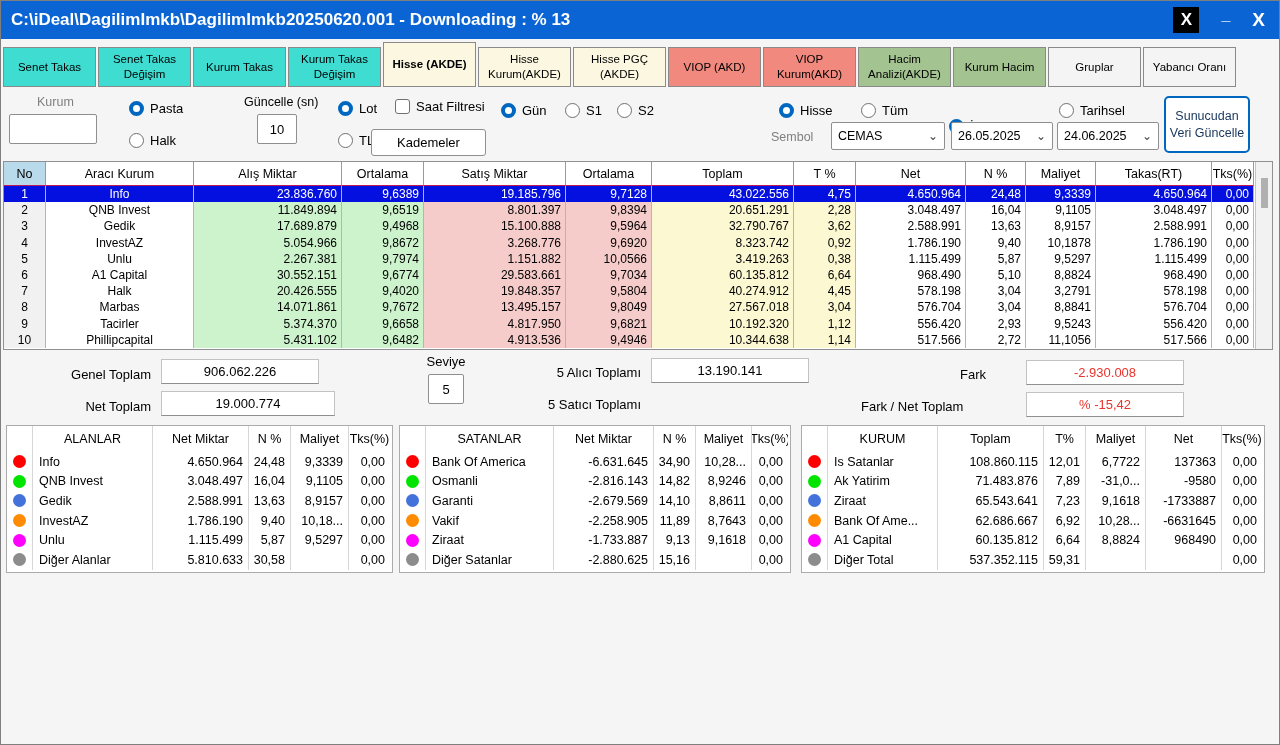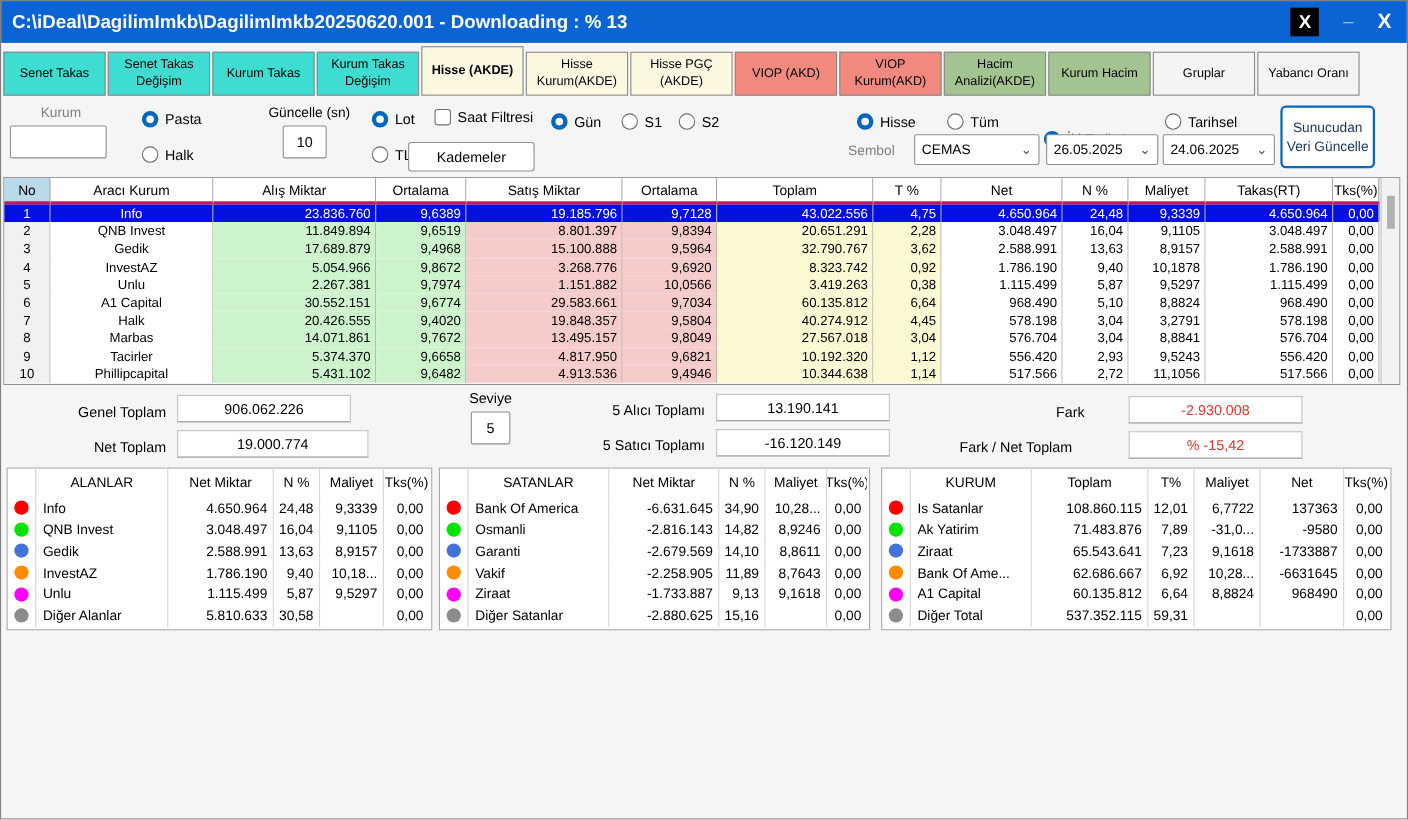--- a/index.html
+++ b/index.html
@@ -41,7 +41,7 @@
   .maintable{position:absolute;left:2px;top:160px;width:1270px;height:189px;background:#fff;border:1px solid #909090;box-sizing:border-box;}
   .grid13{display:grid;grid-template-columns:42px 148px 148px 82px 142px 86px 142px 62px 110px 60px 70px 116px 42px;}
   .thead{position:absolute;left:0;top:0;width:1250px;}
-  .hcell{box-sizing:border-box;height:24px;border-right:1px solid #9a9a9a;border-bottom:3px solid #be185d;display:flex;align-items:center;justify-content:center;font-size:12.5px;background:#fff;white-space:nowrap;overflow:hidden;}
+  .hcell{box-sizing:border-box;height:24px;border-right:1px solid #9a9a9a;border-bottom:1px solid #be185d;display:flex;align-items:center;justify-content:center;font-size:12.5px;background:#fff;white-space:nowrap;overflow:hidden;}
   .hcell.first{background:#B9DAEA;}
   .tbody{position:absolute;left:0;top:24px;width:1250px;}
   .trow{height:16.2px;}

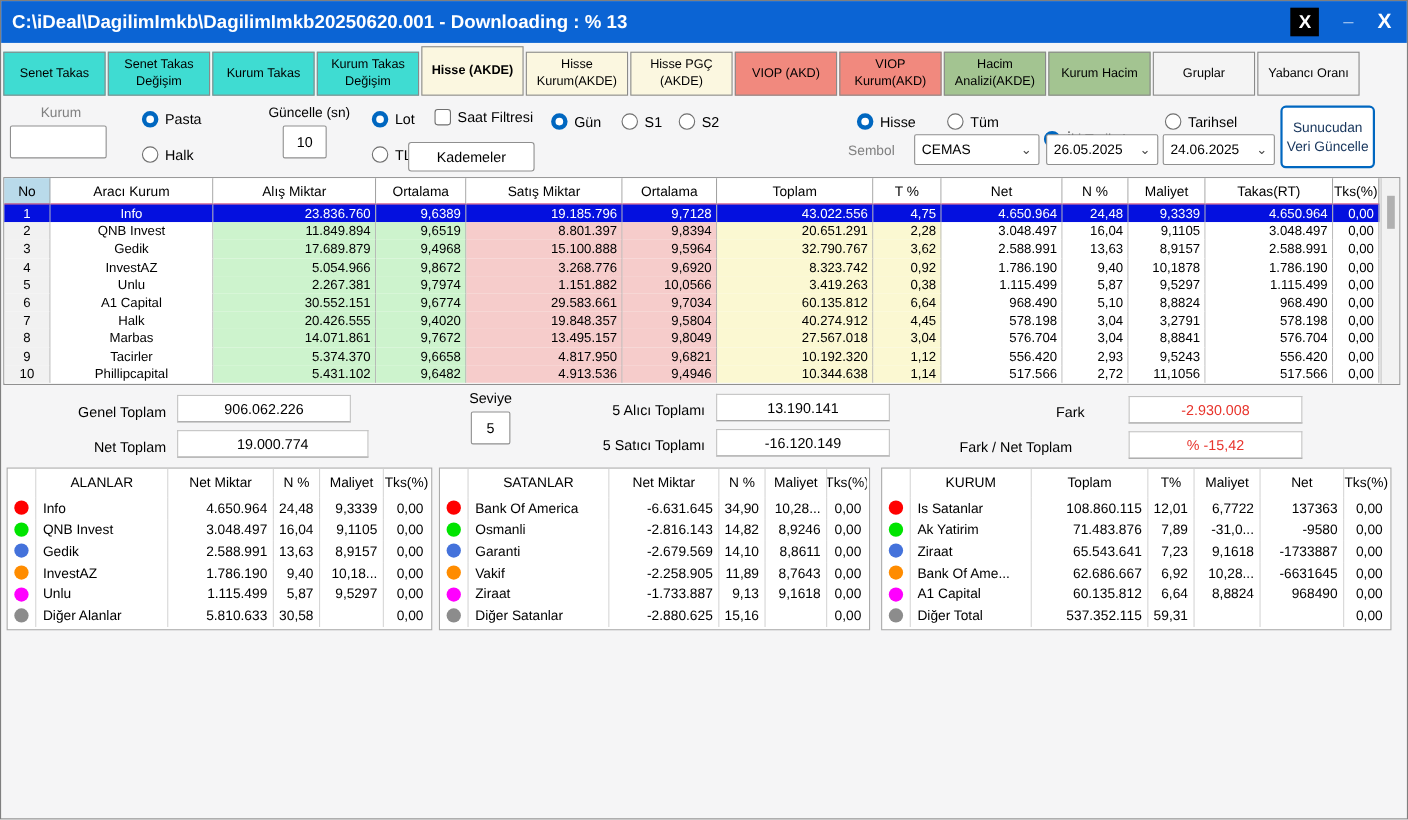--- a/index.html
+++ b/index.html
@@ -392,7 +392,6 @@
   <span class="sumlabel" style="left:530px;top:364px;width:110px;text-align:right;">5  Alıcı Toplamı</span>
   <div class="sumbox" style="left:650px;top:357px;width:158px;height:25px;">13.190.141</div>
   <span class="sumlabel" style="left:530px;top:396px;width:110px;text-align:right;">5  Satıcı Toplamı</span>
-  <div class="sumbox" style="left:650px;top:389px;width:158px;height:25px;">-16.120.149</div>
 
   <span class="sumlabel" style="left:880px;top:366px;width:105px;text-align:right;">Fark</span>
   <div class="sumbox red" style="left:993px;top:359px;width:158px;height:25px;">-2.930.008</div>

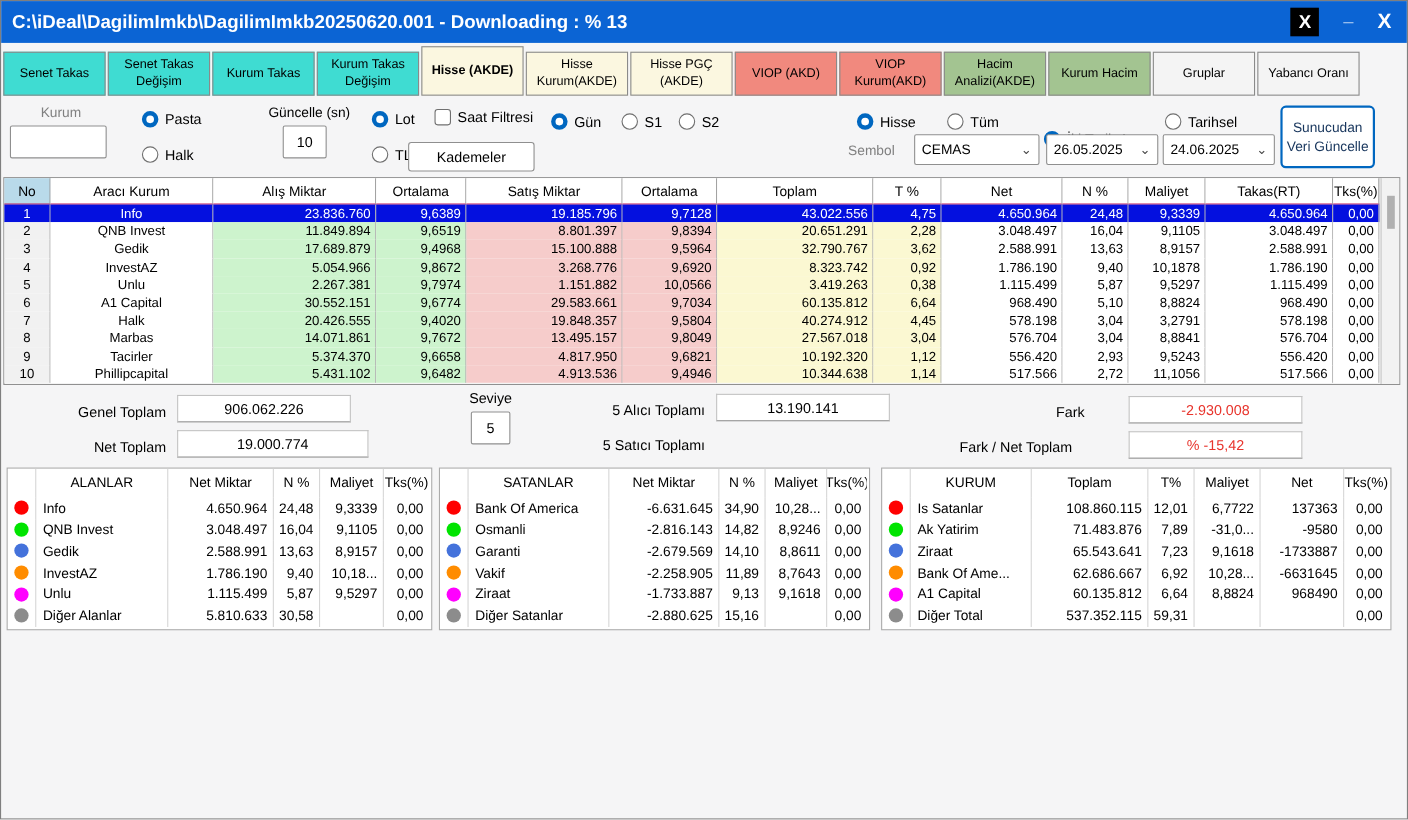--- a/index.html
+++ b/index.html
@@ -395,7 +395,7 @@
 
   <span class="sumlabel" style="left:880px;top:366px;width:105px;text-align:right;">Fark</span>
   <div class="sumbox red" style="left:993px;top:359px;width:158px;height:25px;">-2.930.008</div>
-  <span class="sumlabel" style="left:860px;top:398px;width:125px;text-align:center;">Fark / Net Toplam</span>
+  <span class="sumlabel" style="left:860px;top:398px;width:125px;text-align:left;">Fark / Net Toplam</span>
   <div class="sumbox red" style="left:993px;top:391px;width:158px;height:25px;">% -15,42</div>
 
   <div class="panel" id="panel-0" style="left:5px;width:387px;">

